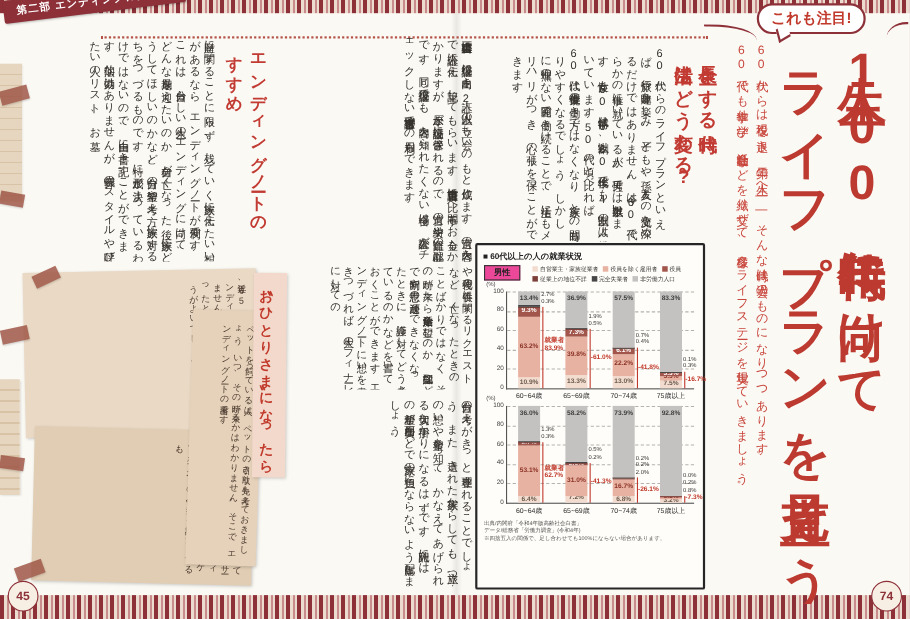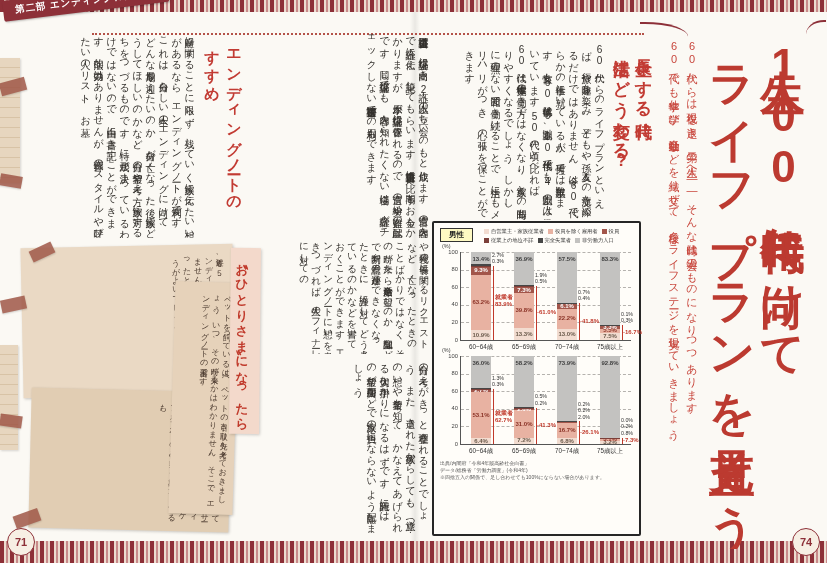--- a/index.html
+++ b/index.html
@@ -128,6 +128,10 @@
 
   <div class="wing wing-l"></div>
   <div class="wing wing-r"></div>
+  <div class="bubble">
+    <span>これも注目!</span>
+    <span class="tail"></span>
+  </div>
 
   <div class="vt title-col title-1">人生100年時代に向けて</div>
   <div class="vt title-col title-2">ライフプランを見直そう</div>

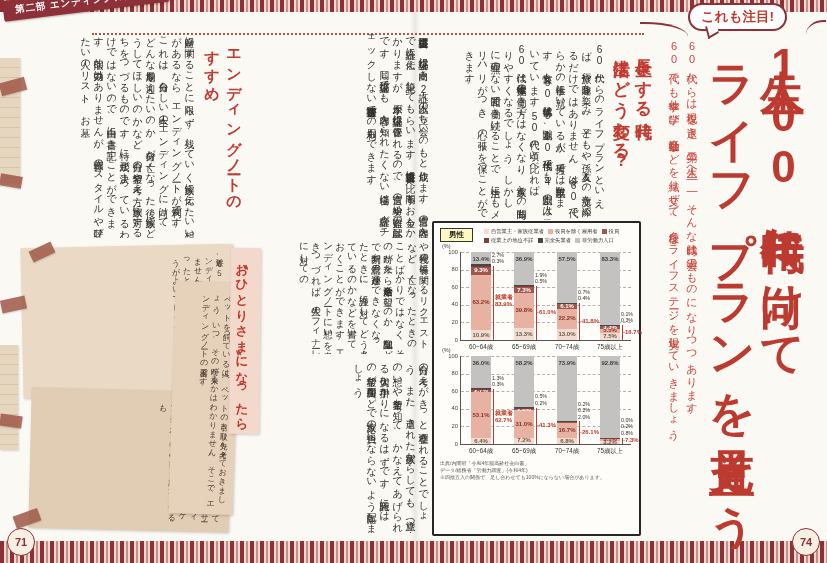--- a/index.html
+++ b/index.html
@@ -173,6 +173,7 @@
   <div class="tape" style="left:30px;top:246px;width:24px;height:12px;transform:rotate(-25deg);"></div>
 
   <div class="chart-box">
+    <div class="chart-title">■ 60代以上の人の就業状況</div>
     <div id="chart-groups">
         <div class="g-header">
           <div class="g-label">男性</div>

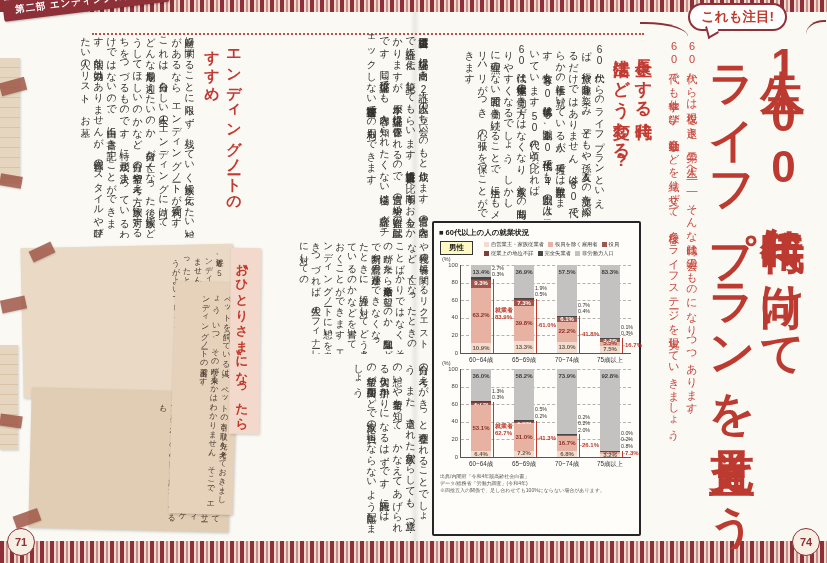--- a/index.html
+++ b/index.html
@@ -93,7 +93,7 @@
   .chart-title{font-size:7.5px;font-weight:bold;color:#222;margin:0 0 3px 1px;}
   .g-header{position:relative;height:17px;margin-bottom:7px;}
   .g-label{position:absolute;left:2px;top:0;border:1.3px solid #333;padding:1px 8px;
-    font-size:7.5px;font-weight:bold;color:#222;background:#fef9c3;}
+    font-size:7.5px;font-weight:bold;color:#222;background:#ec4899;}
   .legend{position:absolute;left:46px;top:0;width:152px;display:flex;flex-wrap:wrap;column-gap:4px;row-gap:2px;}
   .lg-item{display:flex;align-items:center;gap:2px;}
   .lg-swatch{width:5px;height:5px;}

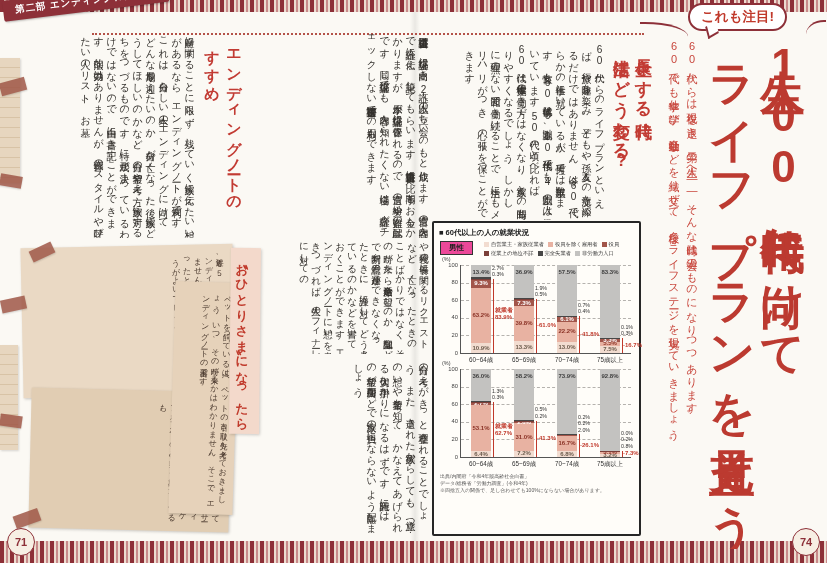--- a/index.html
+++ b/index.html
@@ -370,7 +370,7 @@
     </div>
   </div>
 
-  <div class="badge badge-45">71</div>
+  <div class="badge badge-45">45</div>
   <div class="badge badge-46">74</div>
 
 </div>

